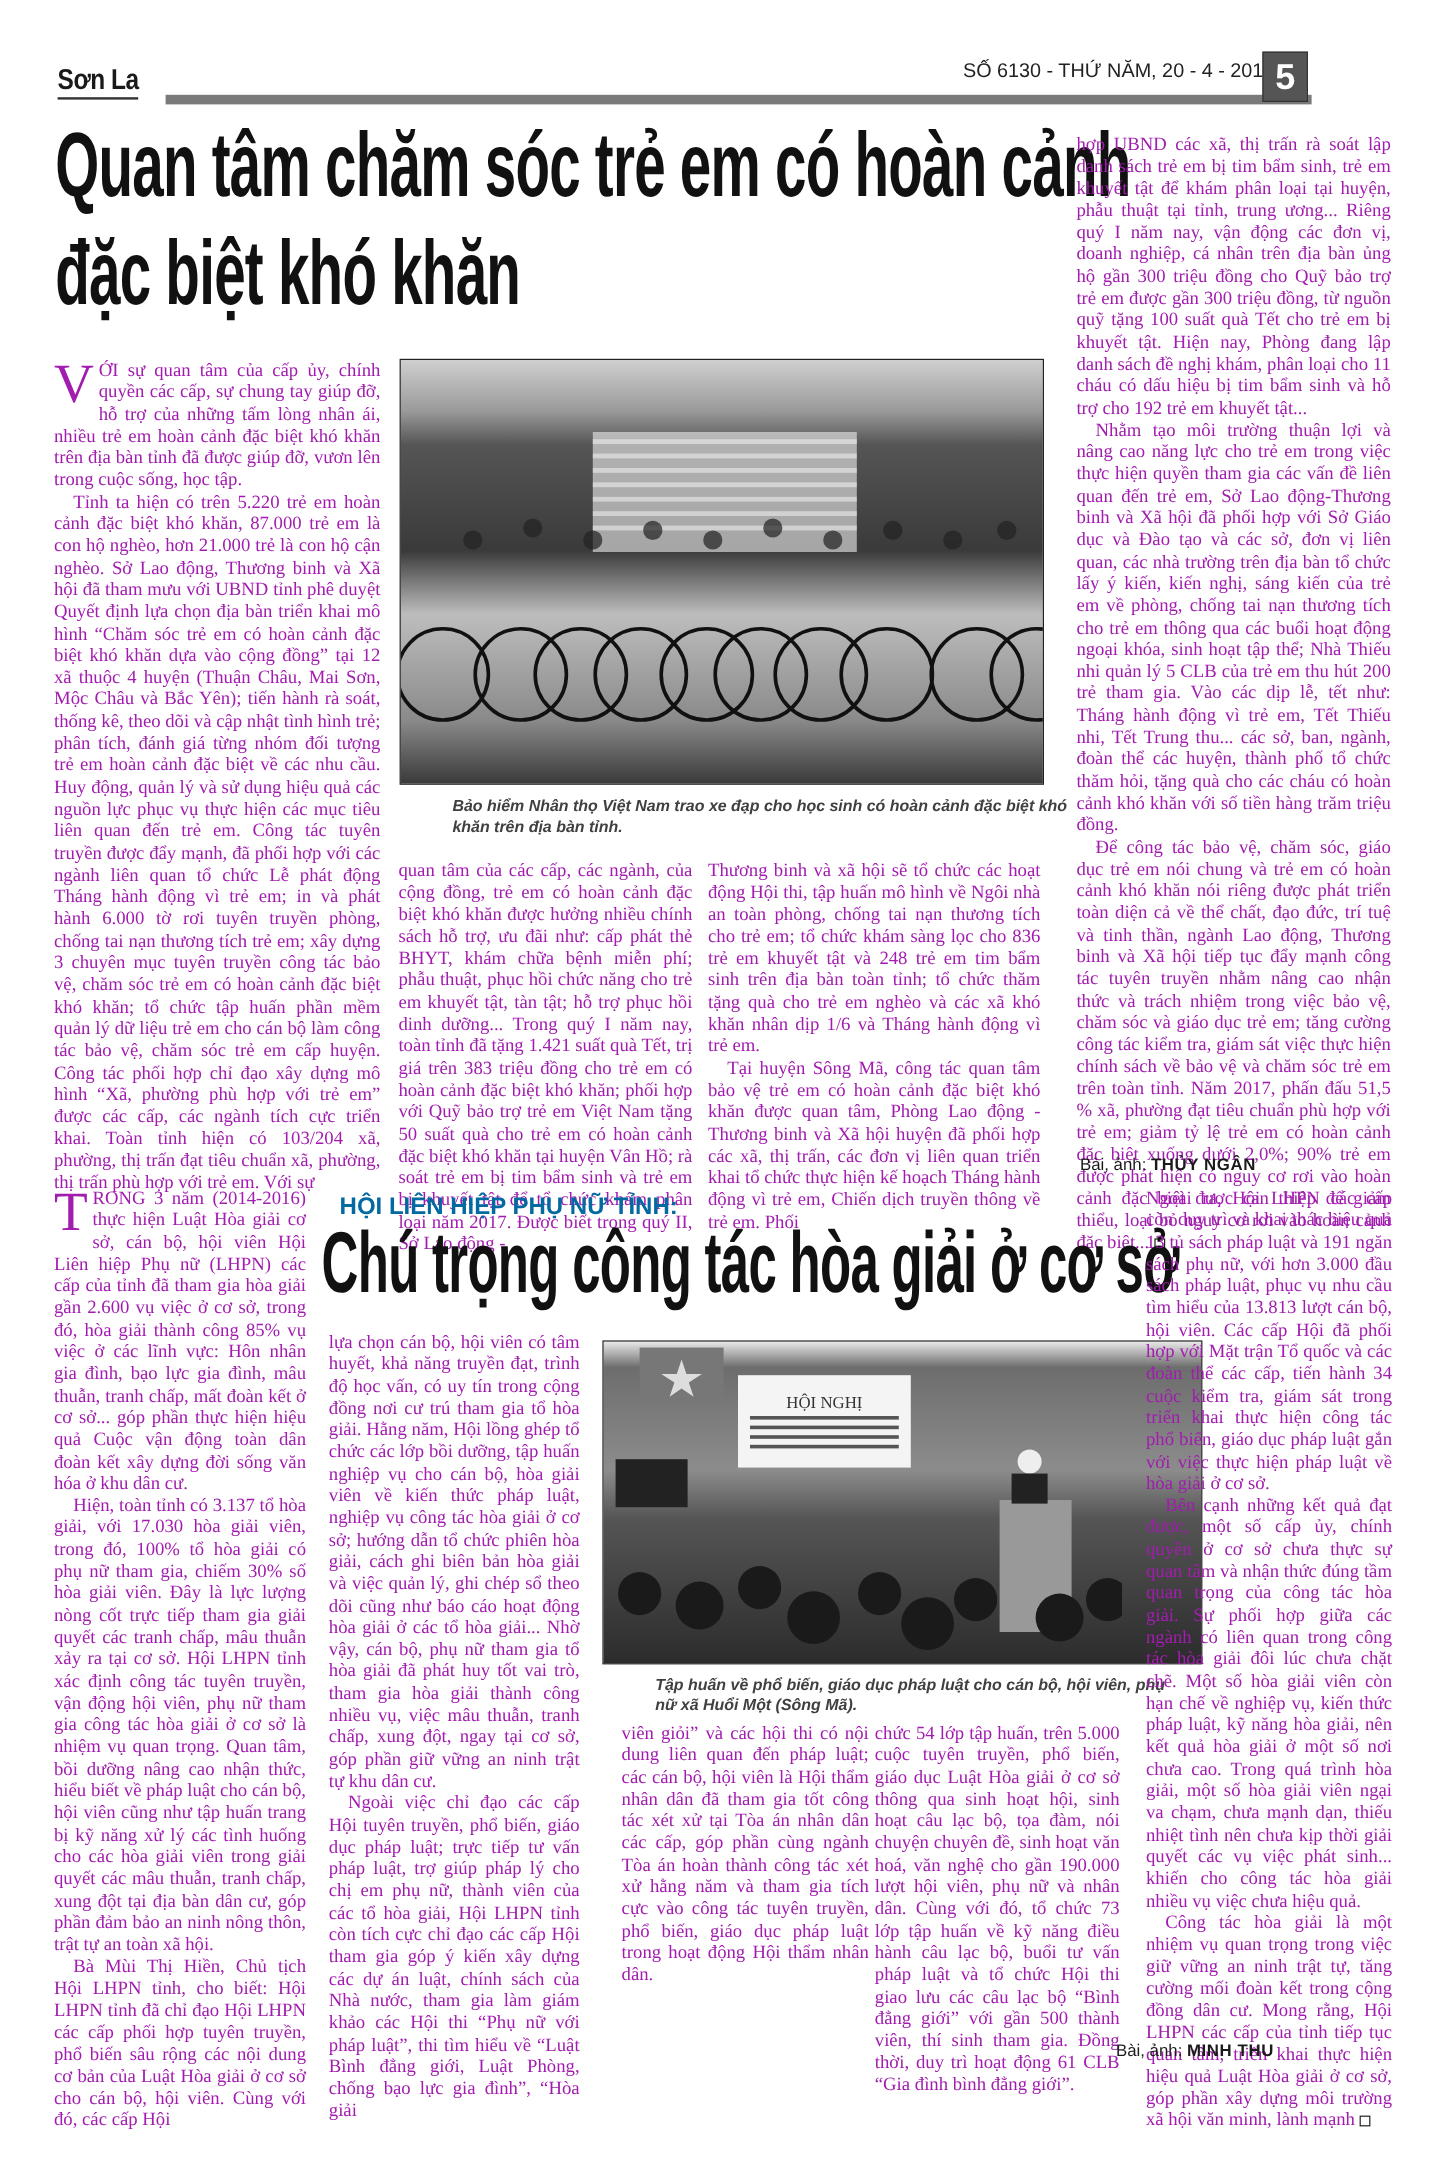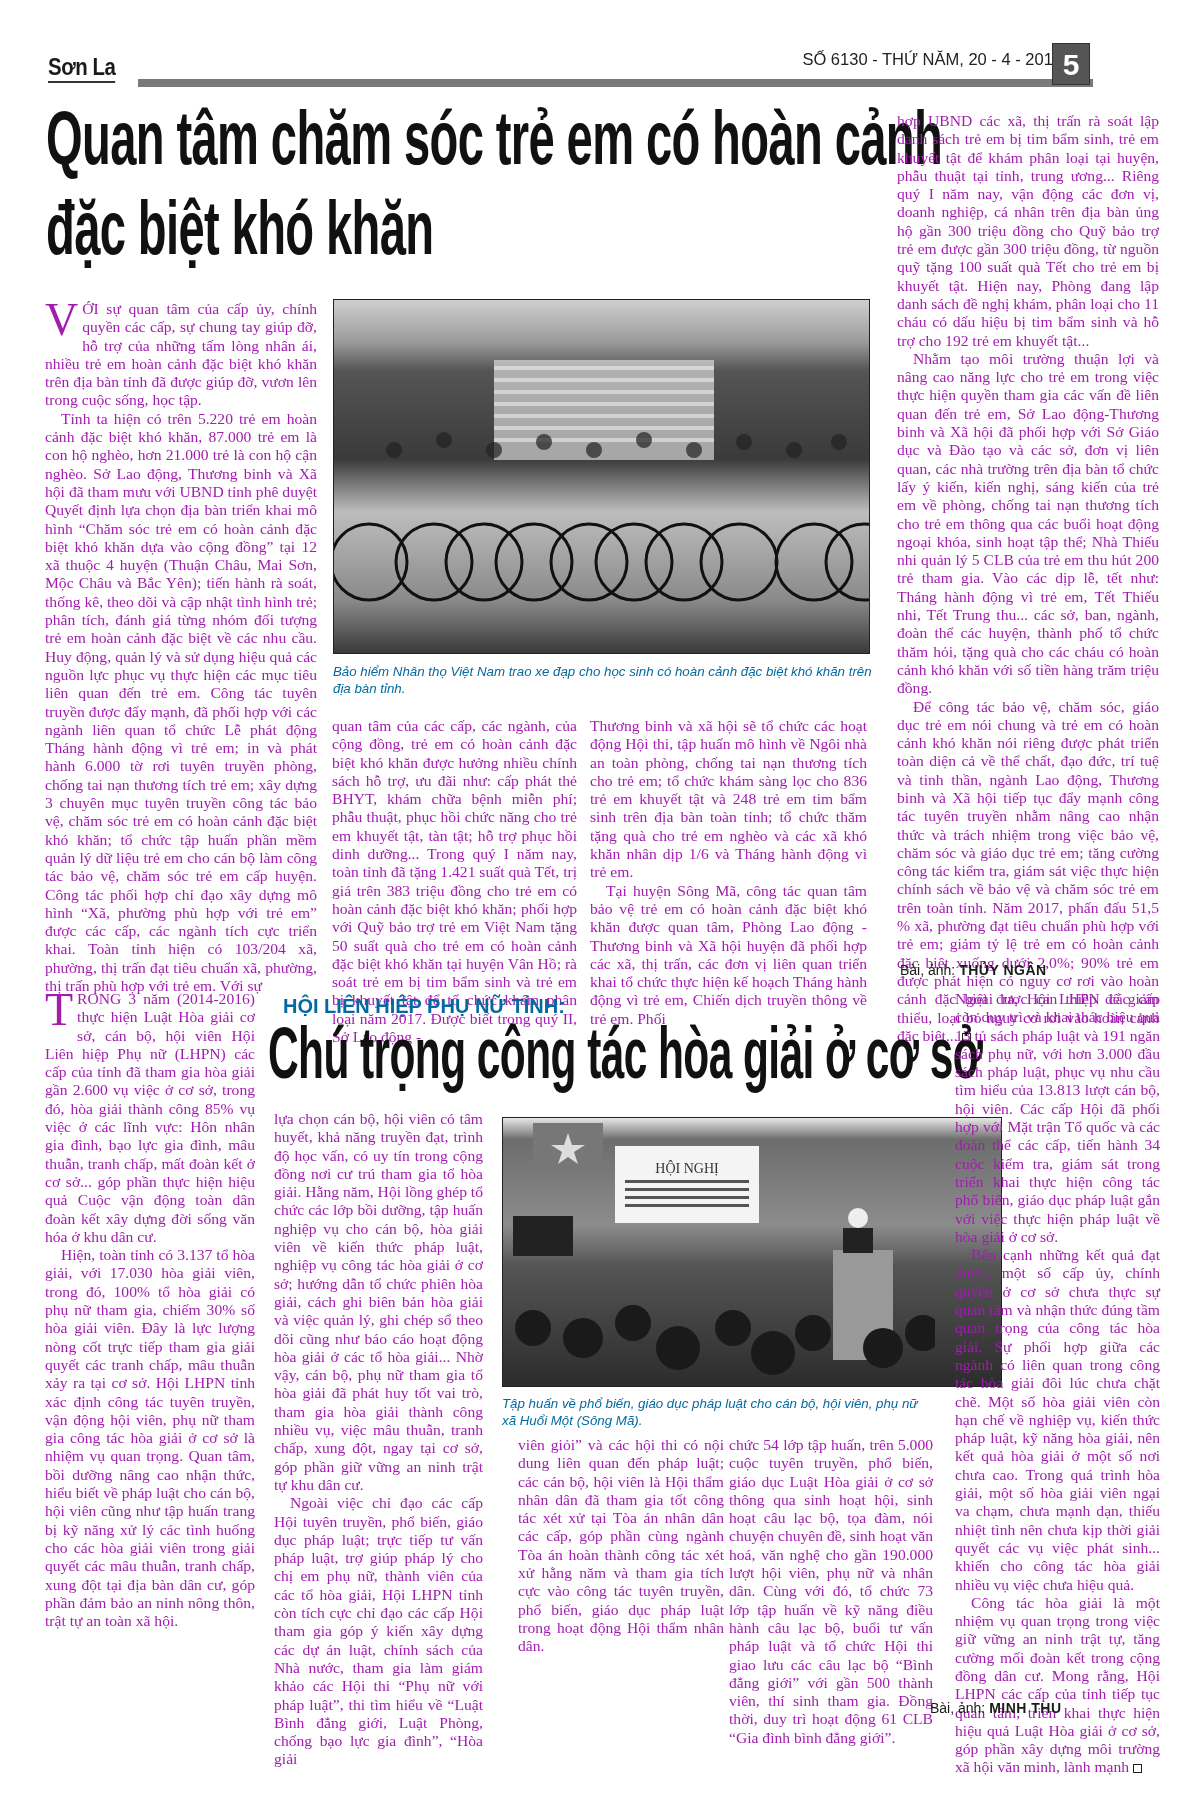--- a/index.html
+++ b/index.html
@@ -29,7 +29,7 @@
   .c3 { left: 590px; top: 717px; width: 277px; }
   .c4 { left: 897px; top: 112px; width: 262px; }
 
-  .caption { font-family: "Liberation Sans", sans-serif; font-style: italic; font-weight: normal; font-size: 13.3px; line-height: 17px; color: #0369a1; }
+  .caption { font-family: "Liberation Sans", sans-serif; font-style: italic; font-weight: bold; font-size: 13.3px; line-height: 17px; color: #404040; margin-left: 44px; }
   .cap1 { left: 333px; top: 663px; width: 540px; }
   .cap2 { left: 502px; top: 1395px; width: 430px; }
 

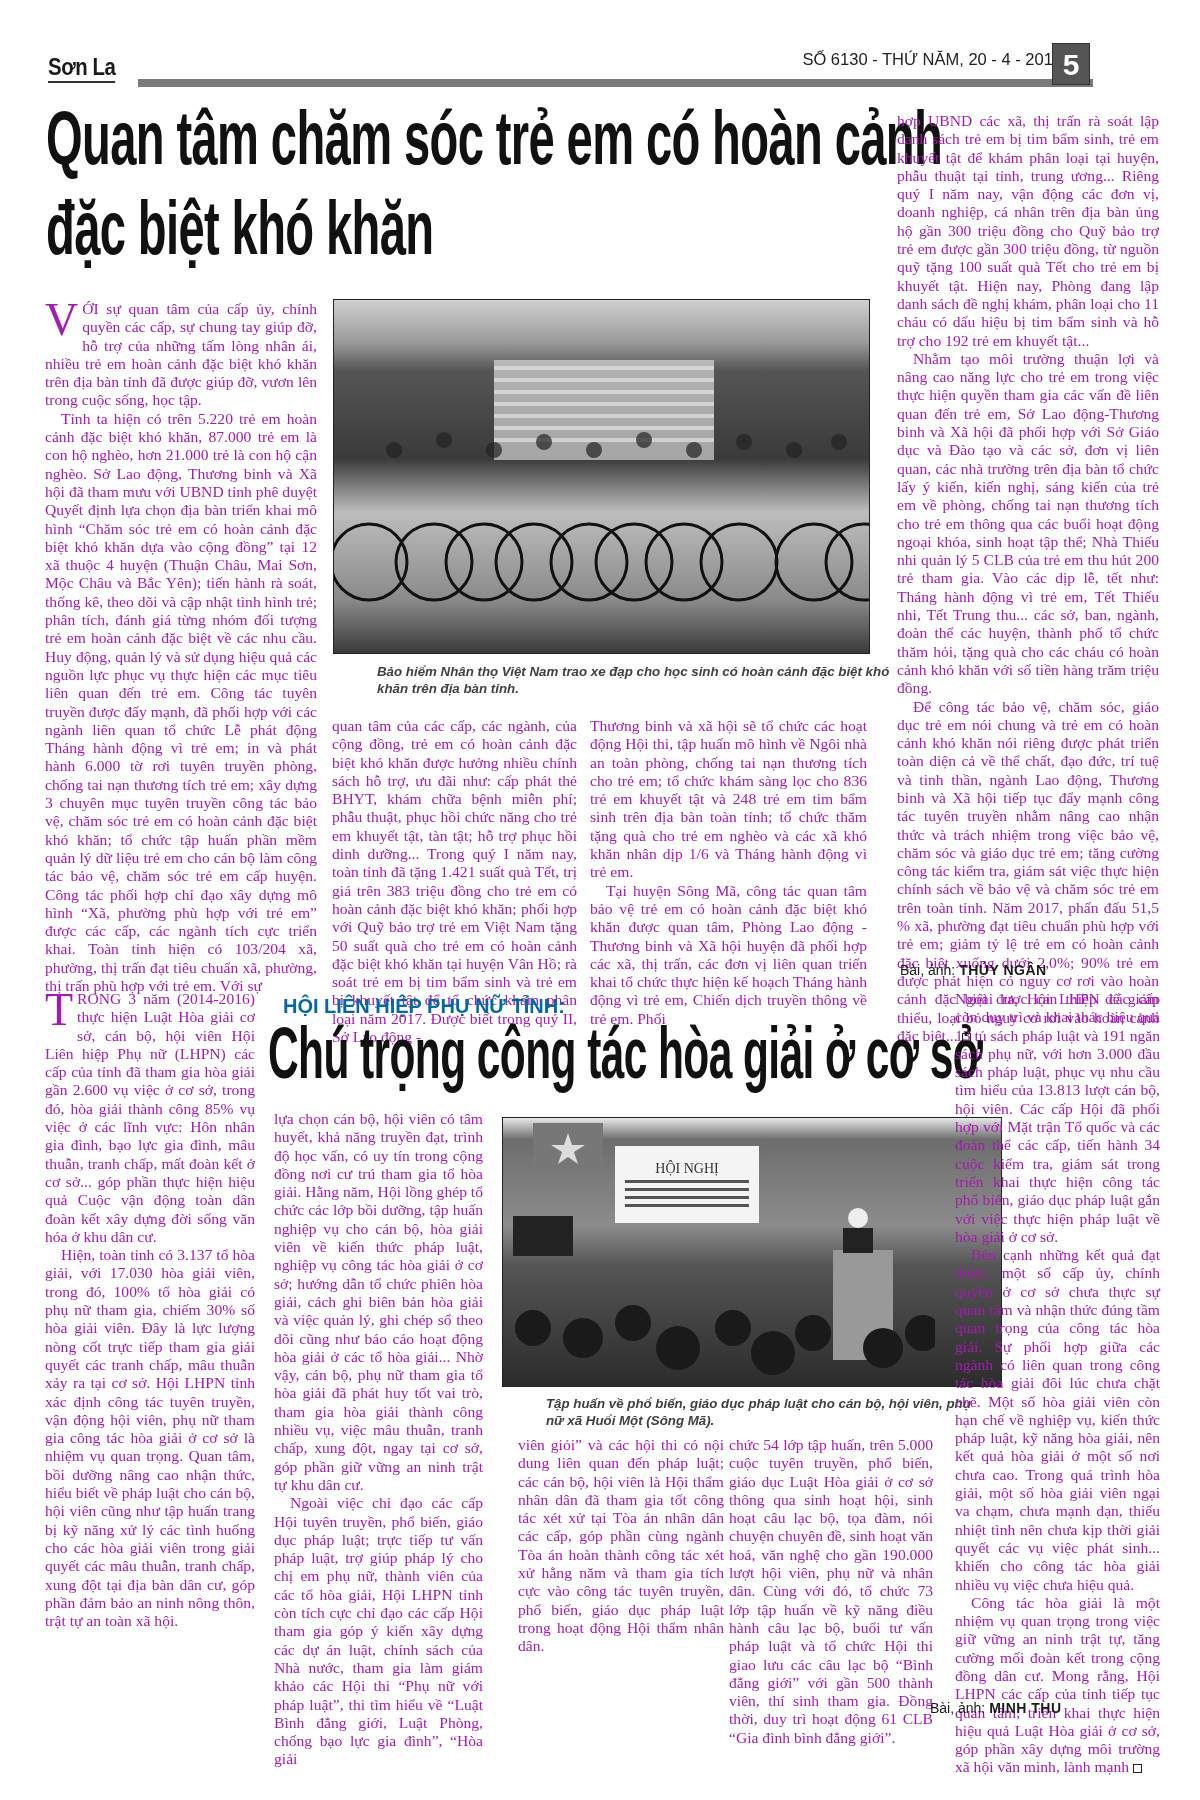--- a/index.html
+++ b/index.html
@@ -134,6 +134,7 @@
 <div class="abs col d1">
   <p class="noind"><span class="dropcap">T</span><span>RONG 3 năm (2014-2016) thực hiện Luật Hòa giải cơ sở, cán bộ, hội viên Hội Liên hiệp Phụ nữ (LHPN) các cấp của tỉnh đã tham gia hòa giải gần 2.600 vụ việc ở cơ sở, trong đó, hòa giải thành công 85% vụ việc ở các lĩnh vực: Hôn nhân gia đình, bạo lực gia đình, mâu thuẫn, tranh chấp, mất đoàn kết ở cơ sở... góp phần thực hiện hiệu quả Cuộc vận động toàn dân đoàn kết xây dựng đời sống văn hóa ở khu dân cư.</span></p>
   <p>Hiện, toàn tỉnh có 3.137 tổ hòa giải, với 17.030 hòa giải viên, trong đó, 100% tổ hòa giải có phụ nữ tham gia, chiếm 30% số hòa giải viên. Đây là lực lượng nòng cốt trực tiếp tham gia giải quyết các tranh chấp, mâu thuẫn xảy ra tại cơ sở. Hội LHPN tỉnh xác định công tác tuyên truyền, vận động hội viên, phụ nữ tham gia công tác hòa giải ở cơ sở là nhiệm vụ quan trọng. Quan tâm, bồi dưỡng nâng cao nhận thức, hiểu biết về pháp luật cho cán bộ, hội viên cũng như tập huấn trang bị kỹ năng xử lý các tình huống cho các hòa giải viên trong giải quyết các mâu thuẫn, tranh chấp, xung đột tại địa bàn dân cư, góp phần đảm bảo an ninh nông thôn, trật tự an toàn xã hội.</p>
+  <p>Bà Mùi Thị Hiền, Chủ tịch Hội LHPN tỉnh, cho biết: Hội LHPN tỉnh đã chỉ đạo Hội LHPN các cấp phối hợp tuyên truyền, phổ biến sâu rộng các nội dung cơ bản của Luật Hòa giải ở cơ sở cho cán bộ, hội viên. Cùng với đó, các cấp Hội</p>
 </div>
 <div class="abs col d2">
   <p class="noind">lựa chọn cán bộ, hội viên có tâm huyết, khả năng truyền đạt, trình độ học vấn, có uy tín trong cộng đồng nơi cư trú tham gia tổ hòa giải. Hằng năm, Hội lồng ghép tổ chức các lớp bồi dưỡng, tập huấn nghiệp vụ cho cán bộ, hòa giải viên về kiến thức pháp luật, nghiệp vụ công tác hòa giải ở cơ sở; hướng dẫn tổ chức phiên hòa giải, cách ghi biên bản hòa giải và việc quản lý, ghi chép sổ theo dõi cũng như báo cáo hoạt động hòa giải ở các tổ hòa giải... Nhờ vậy, cán bộ, phụ nữ tham gia tổ hòa giải đã phát huy tốt vai trò, tham gia hòa giải thành công nhiều vụ, việc mâu thuẫn, tranh chấp, xung đột, ngay tại cơ sở, góp phần giữ vững an ninh trật tự khu dân cư.</p>

